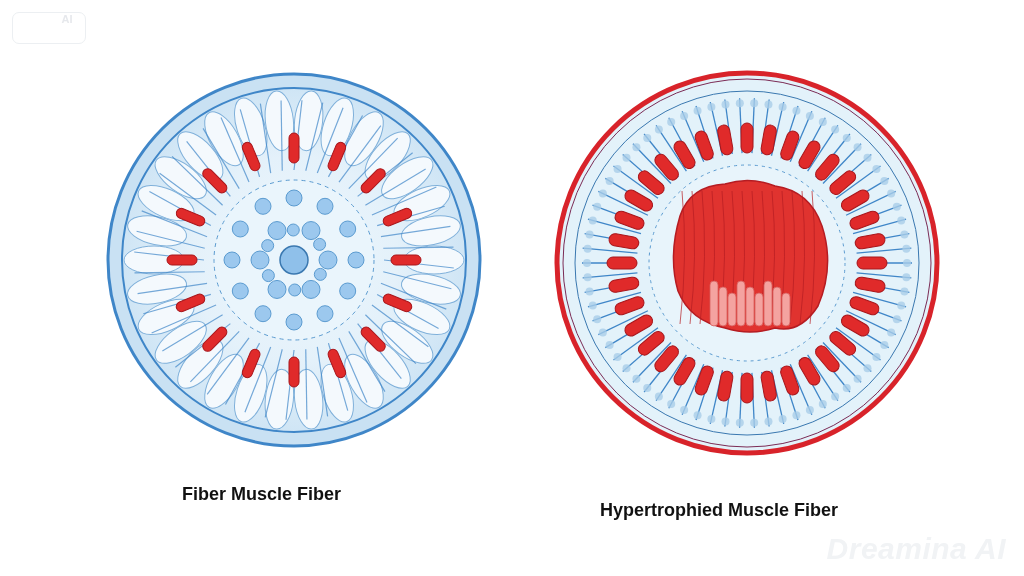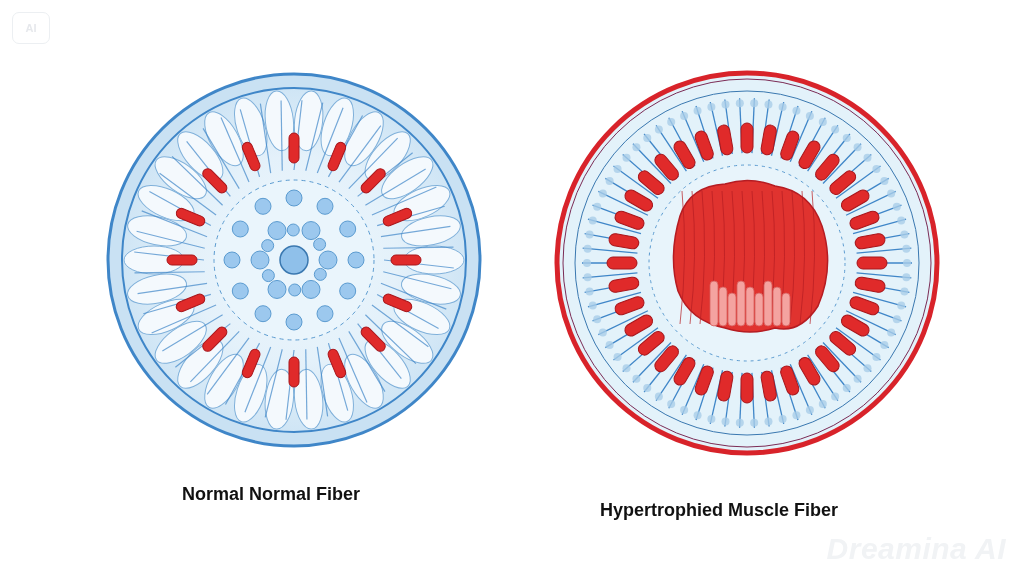--- a/index.html
+++ b/index.html
@@ -10,7 +10,7 @@
   .label { position:absolute; font-family:"Liberation Sans", sans-serif; font-weight:700; font-size:18px; color:#111; white-space:nowrap; }
   .label-left { left:182px; top:484px; }
   .label-right { left:600px; top:484px;margin-top:16px; }
-  .watermark-badge { position:absolute; left:12px; top:12px; width:36px; height:30px; border:1.5px solid #eceff2; border-radius:7px; color:#e6e8ec; font-size:11px; font-weight:700; display:flex; align-items:center; justify-content:center; }
+  .watermark-badge { position:absolute; left:12px; top:12px; width:36px; height:30px; border:1.5px solid #eceff2; border-radius:7px; color:#e6e8ec; font-size:11px; font-weight:700; display:flex; justify-content:center;padding-left:36px; }
   .watermark-text { position:absolute; right:18px; top:532px; font-size:30px; font-style:italic; font-weight:700; color:#f1f3f5; letter-spacing:0.5px; }
   svg { display:block; }
 </style>

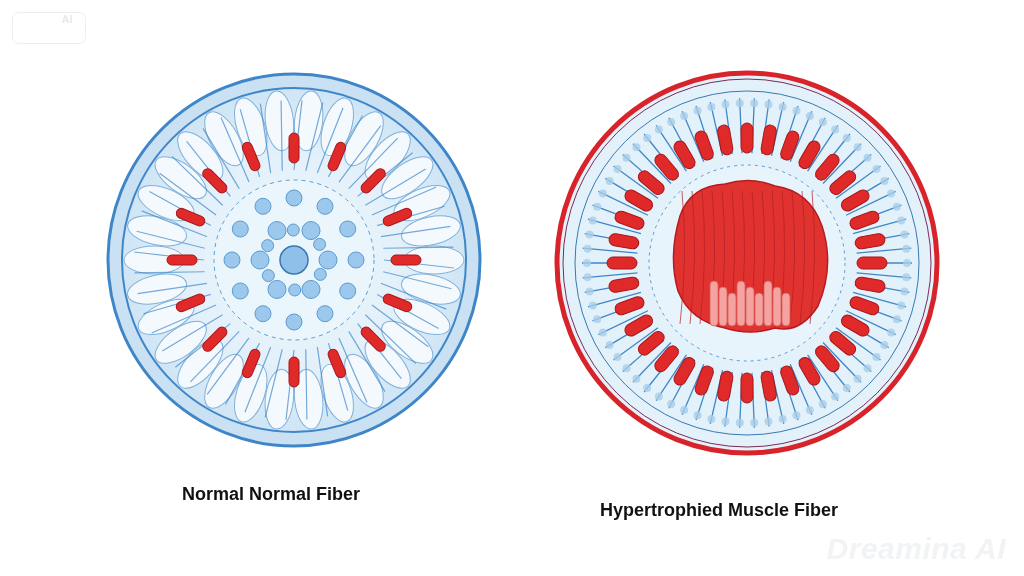--- a/index.html
+++ b/index.html
@@ -380,7 +380,7 @@
   </svg>
 </div>
 
-<div class="label label-left">Normal Normal Fiber</div>
+<div class="label label-left">Fiber Muscle Fiber</div>
 <div class="label label-right">Hypertrophied Muscle Fiber</div>
 <div class="watermark-text">Dreamina AI</div>
 

